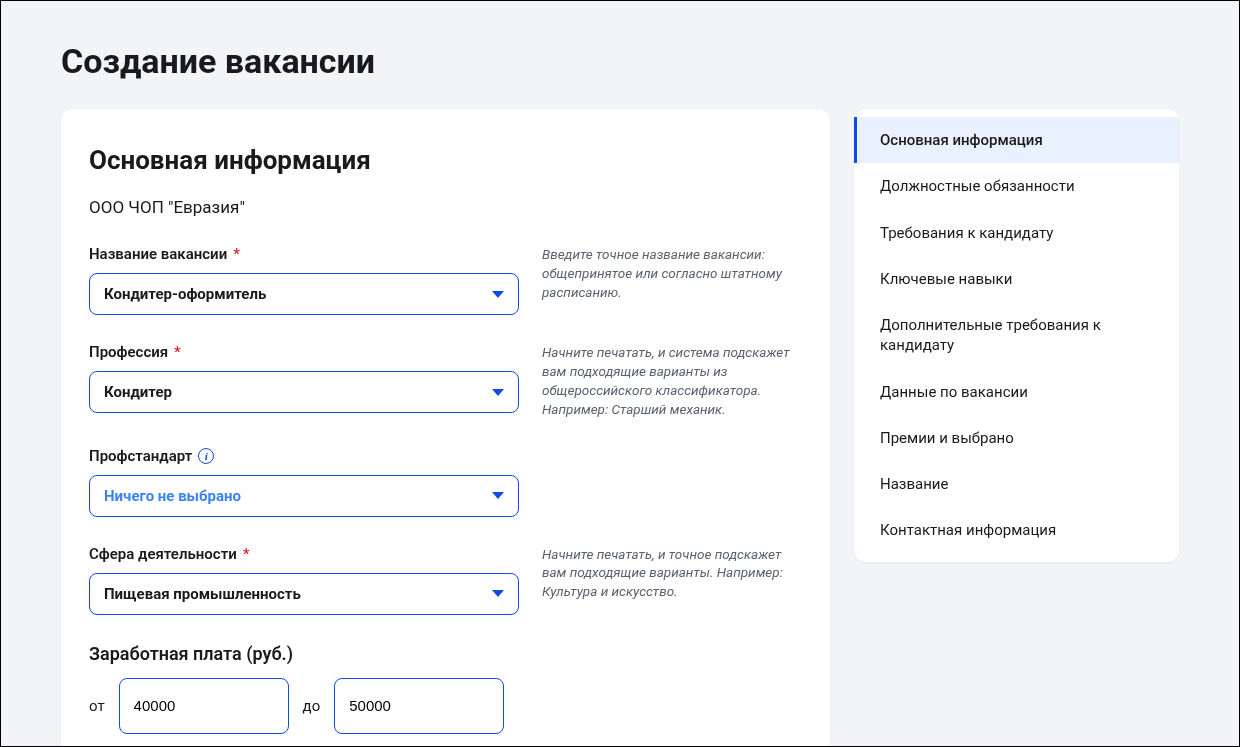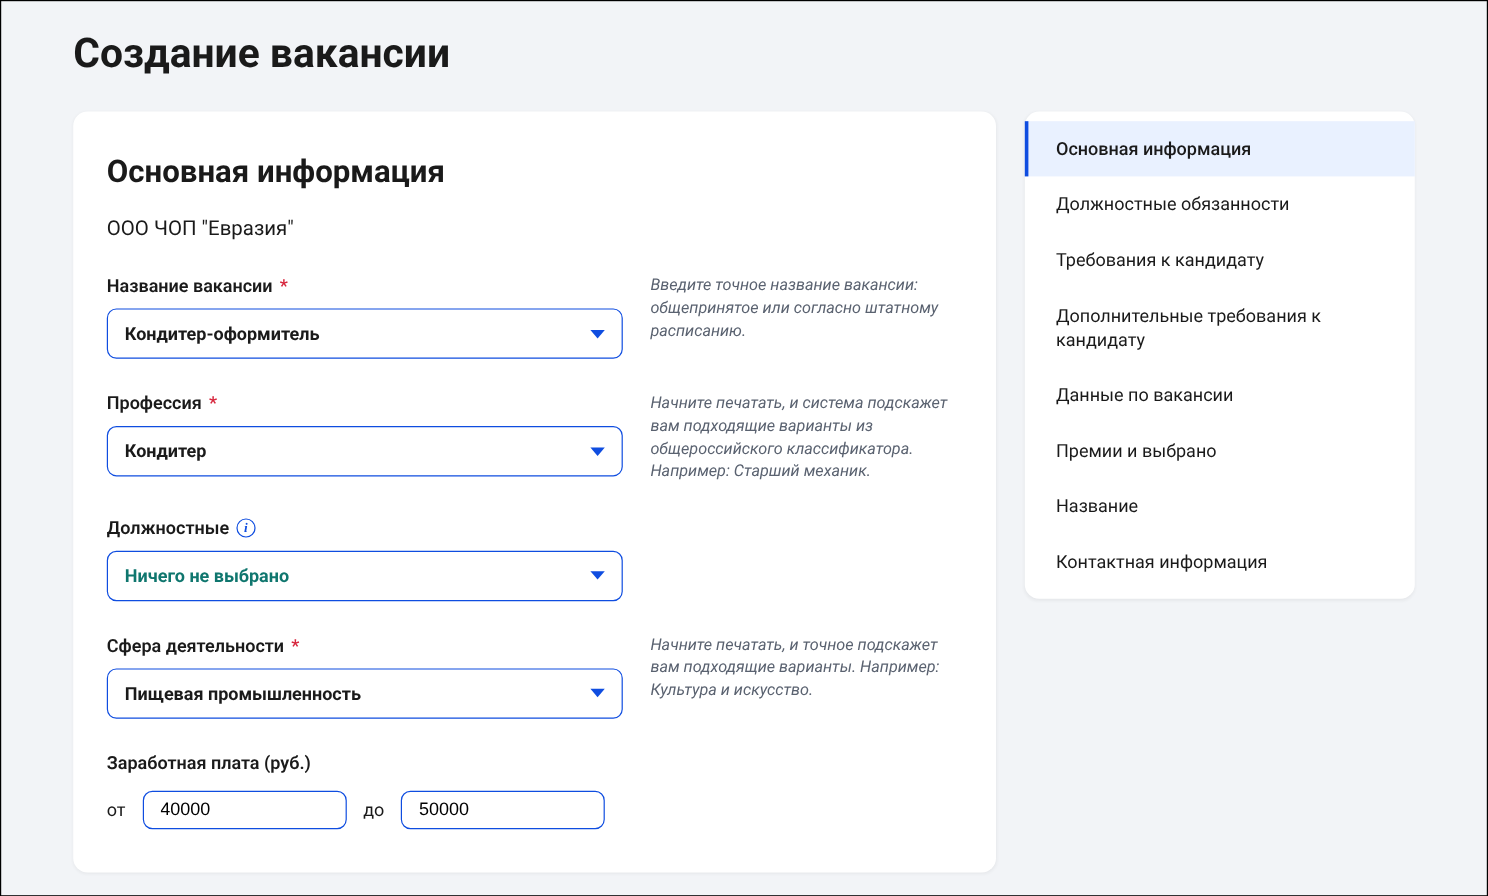--- a/index.html
+++ b/index.html
@@ -19,7 +19,7 @@
     .page-title {
       font-size: 34px;
       font-weight: 700;
-      padding: 24px 60px 28px;
+      padding: 40px 60px 28px;
     }
     .content {
       display: flex;

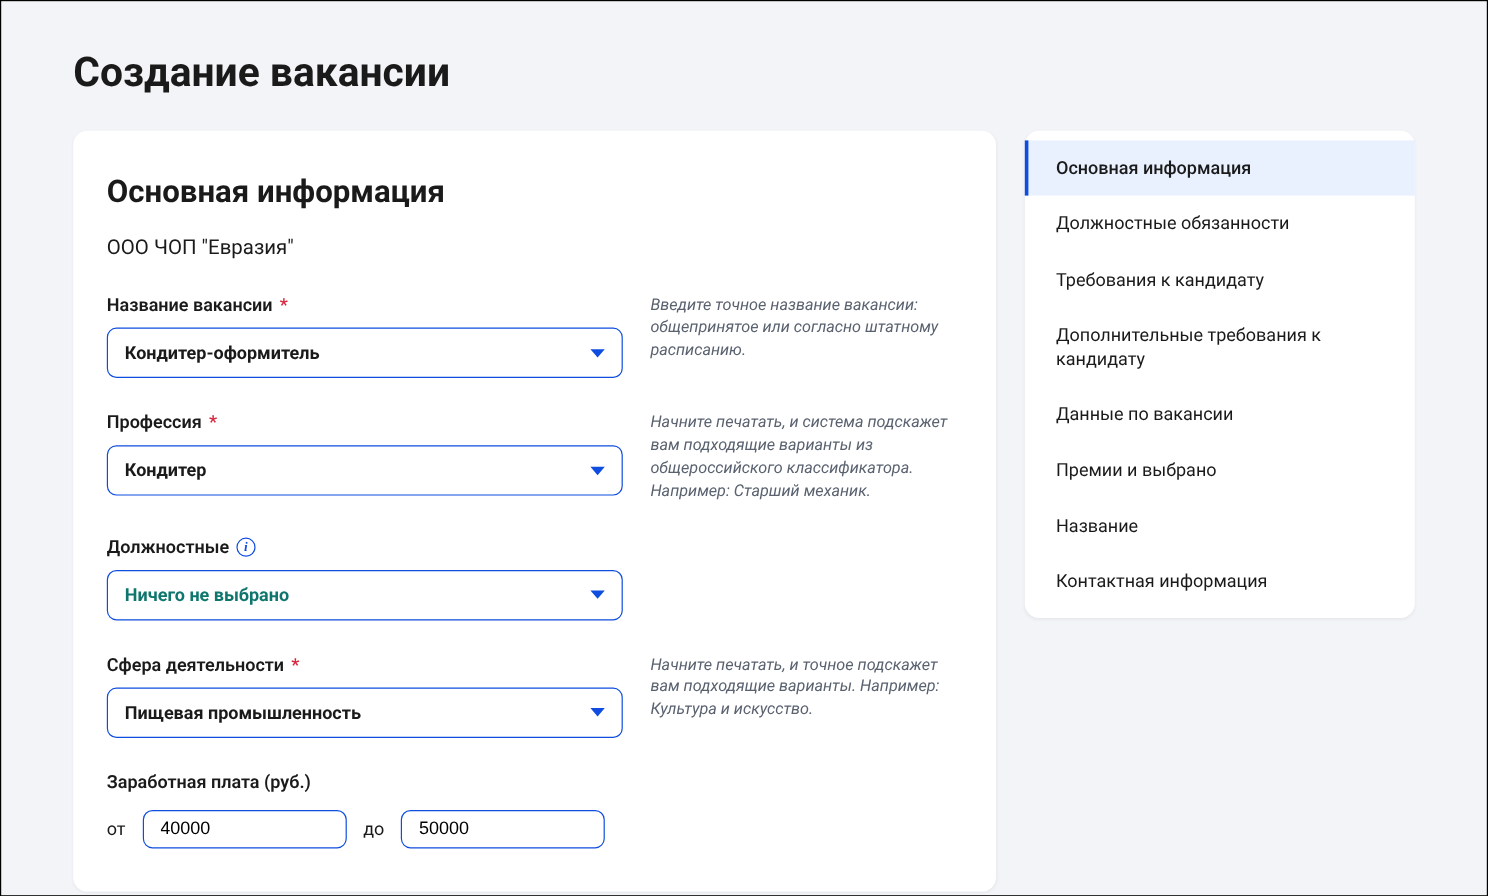--- a/index.html
+++ b/index.html
@@ -235,6 +235,7 @@
     <div class="side-item active">Основная информация</div>
     <div class="side-item">Должностные обязанности</div>
     <div class="side-item">Требования к кандидату</div>
+    <div class="side-item">Ключевые навыки</div>
     <div class="side-item">Дополнительные требования к кандидату</div>
     <div class="side-item">Данные по вакансии</div>
     <div class="side-item">Премии и выбрано</div>

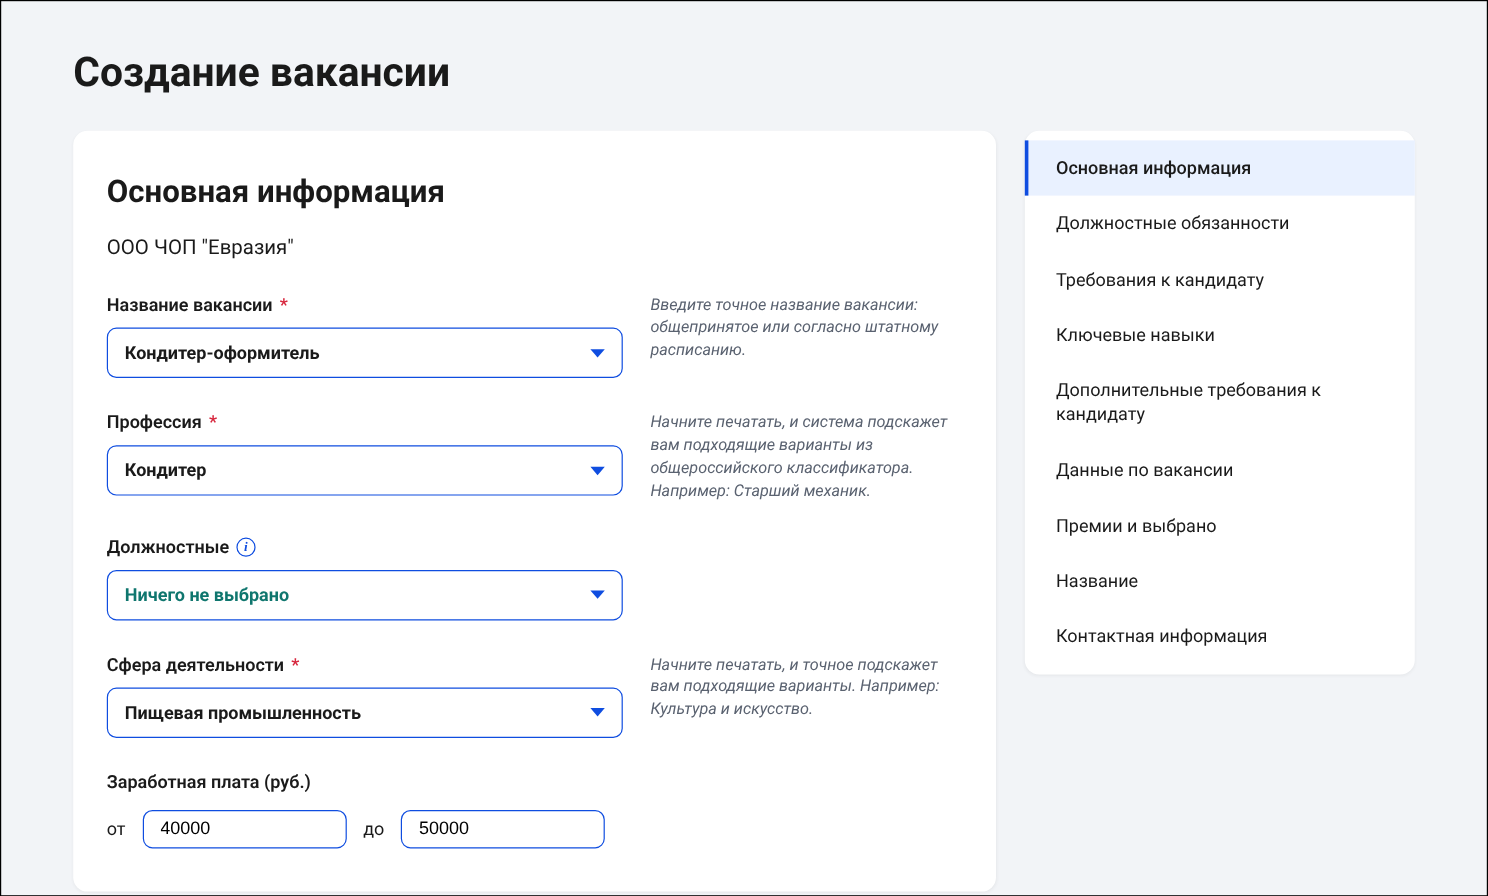--- a/index.html
+++ b/index.html
@@ -195,7 +195,7 @@
     <div class="form-row" style="margin-bottom: 28px;">
       <div class="field-col">
         <div class="field-label">
-          <span>Должностные</span>
+          <span>Профстандарт</span>
           <span class="info-icon">i</span>
         </div>
         <div class="select placeholder">

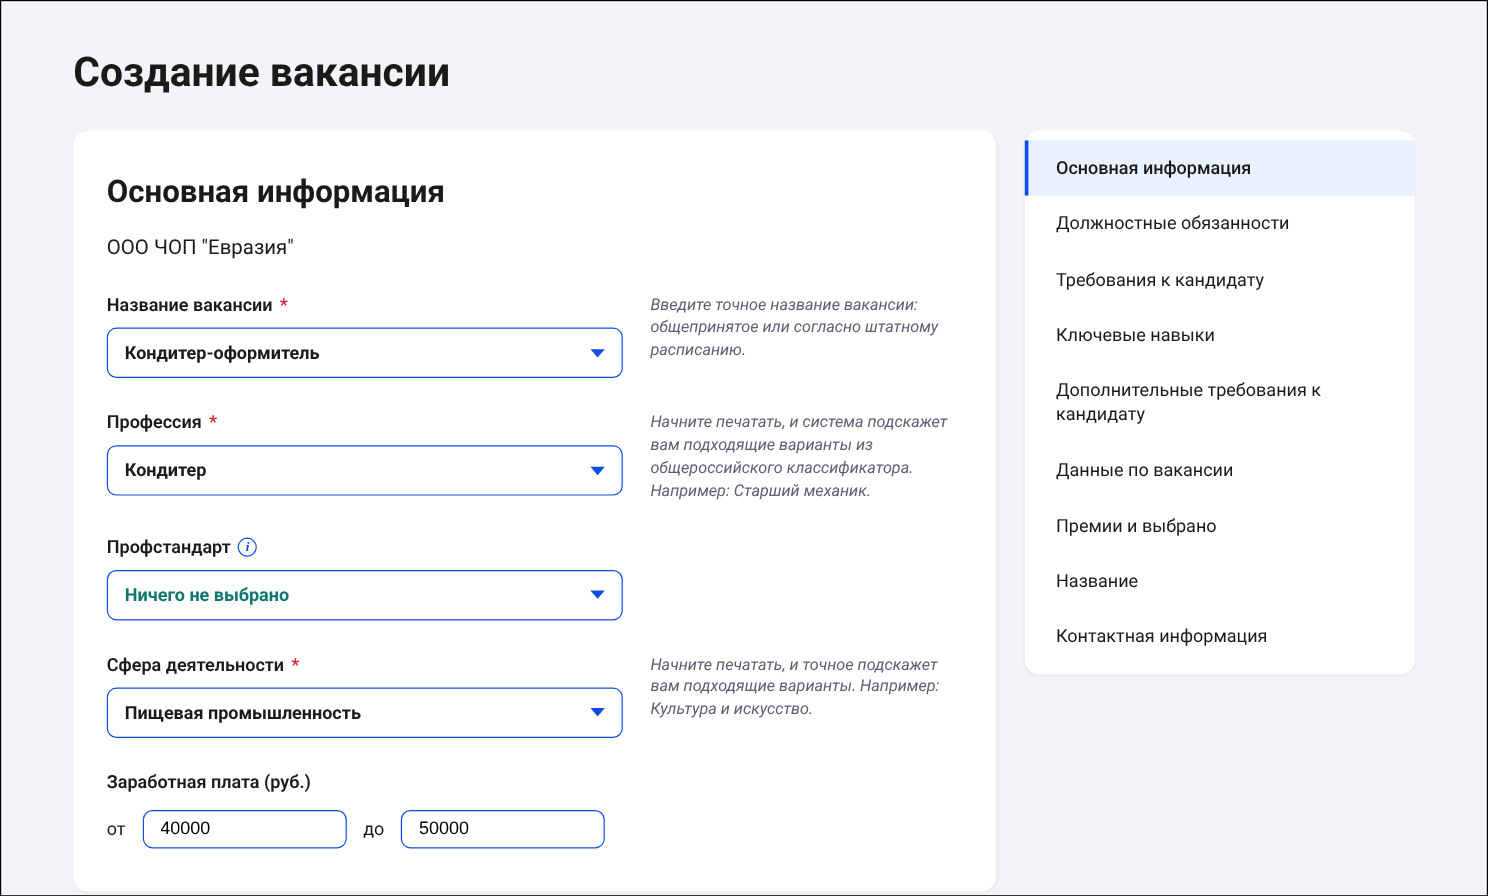--- a/index.html
+++ b/index.html
@@ -91,7 +91,7 @@
       font-weight: bold;
     }
     .select.placeholder .select-value {
-      color: #0f766e;
+      color: #3b82f6;
     }
     .chevron {
       width: 0;

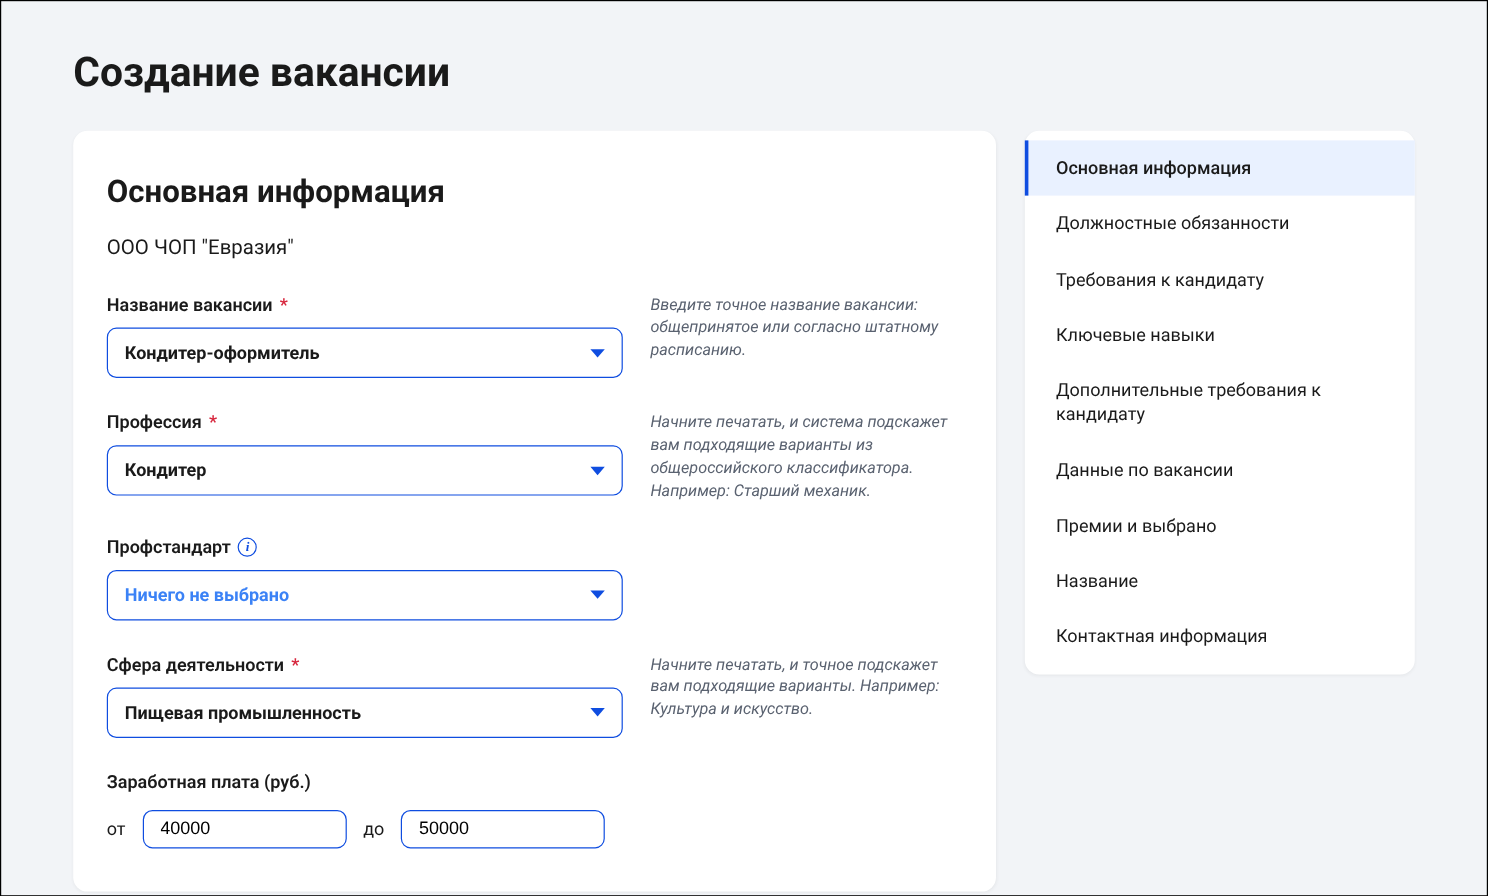--- a/index.html
+++ b/index.html
@@ -108,7 +108,7 @@
       font-style: italic;
     }
     .salary-label {
-      font-size: 15px;
+      font-size: 18px;
       font-weight: 600;
       margin-bottom: 14px;
     }

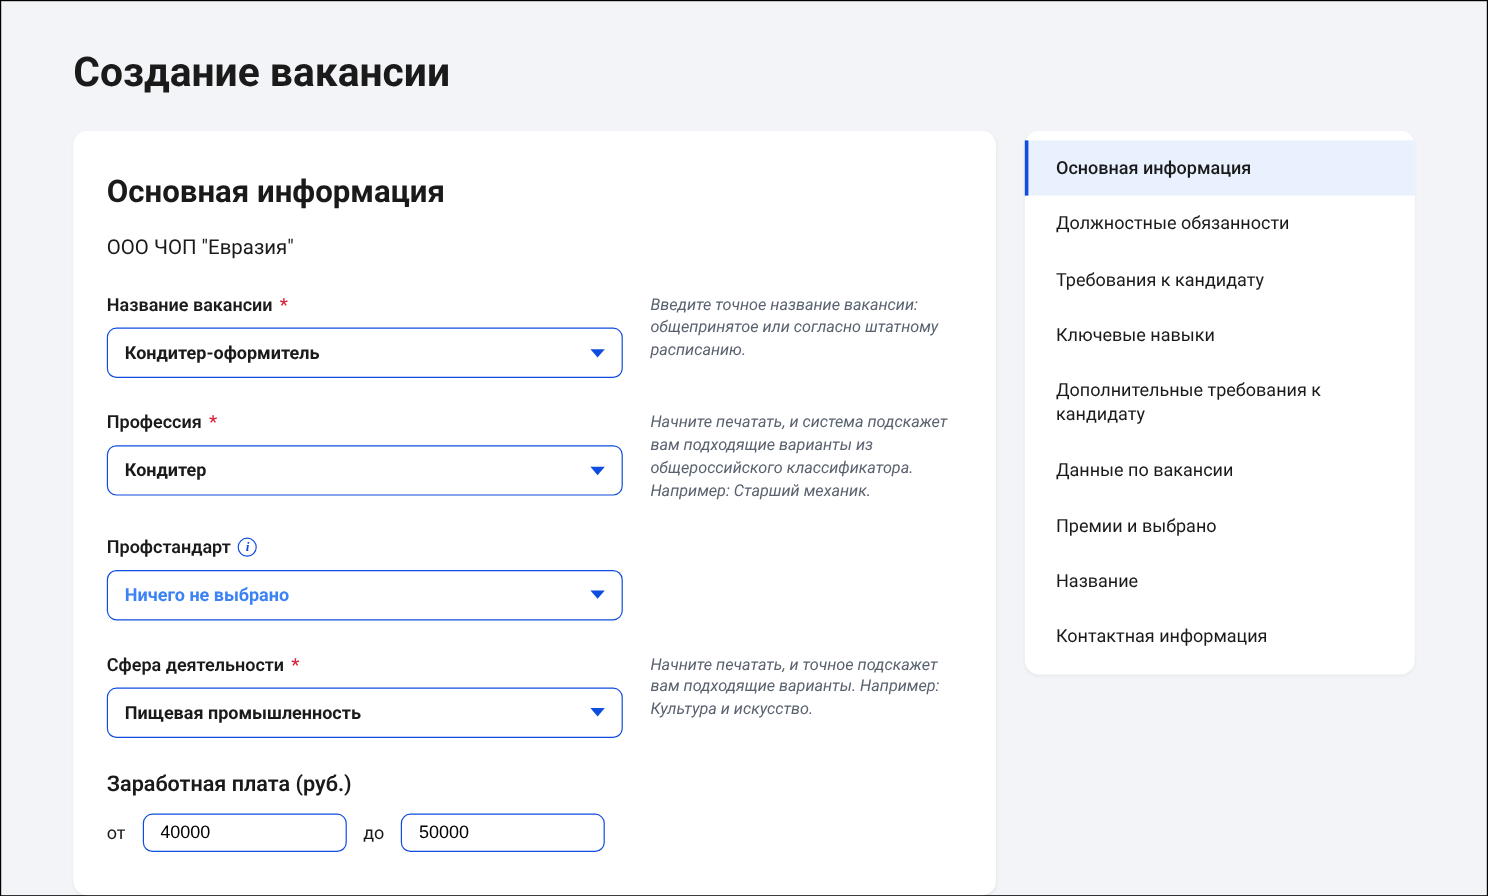--- a/index.html
+++ b/index.html
@@ -124,7 +124,7 @@
     .salary-input {
       border: 1.5px solid #0f4de0;
       border-radius: 8px;
-      height: 32px;
+      height: 56px;
       padding: 0 14px;
       width: 170px;
       font-size: 15px;

